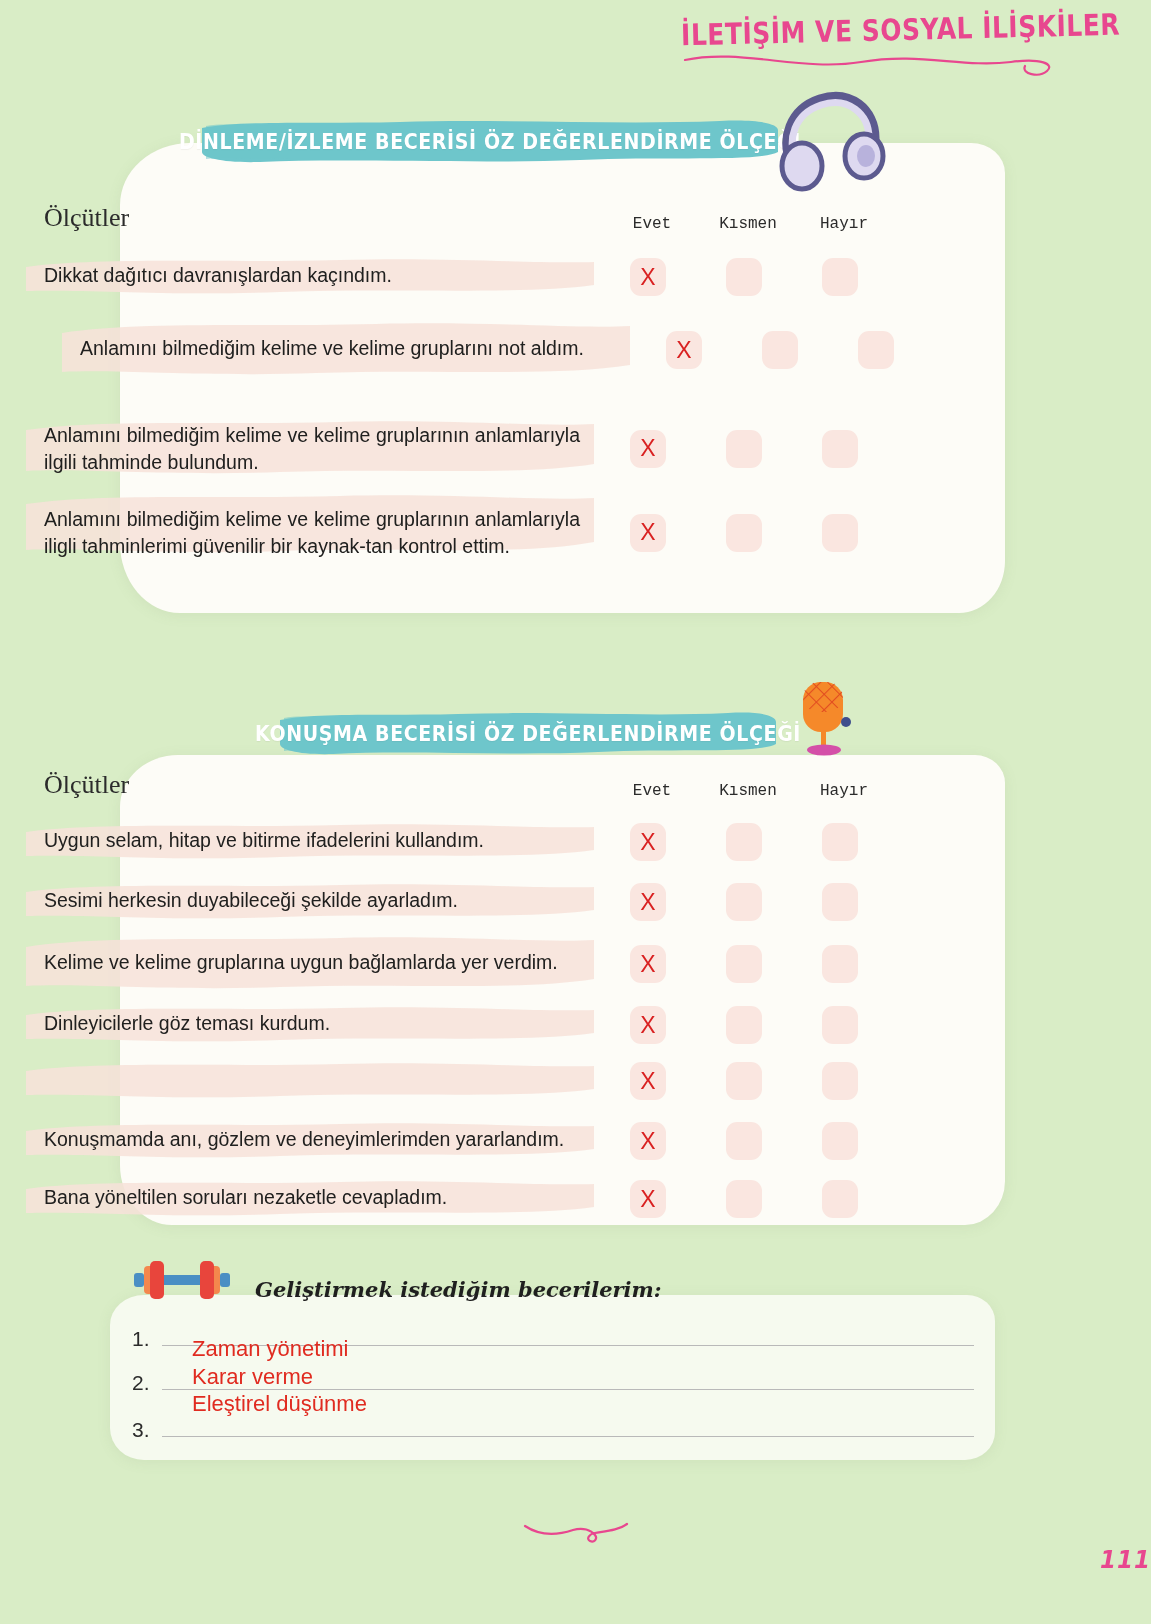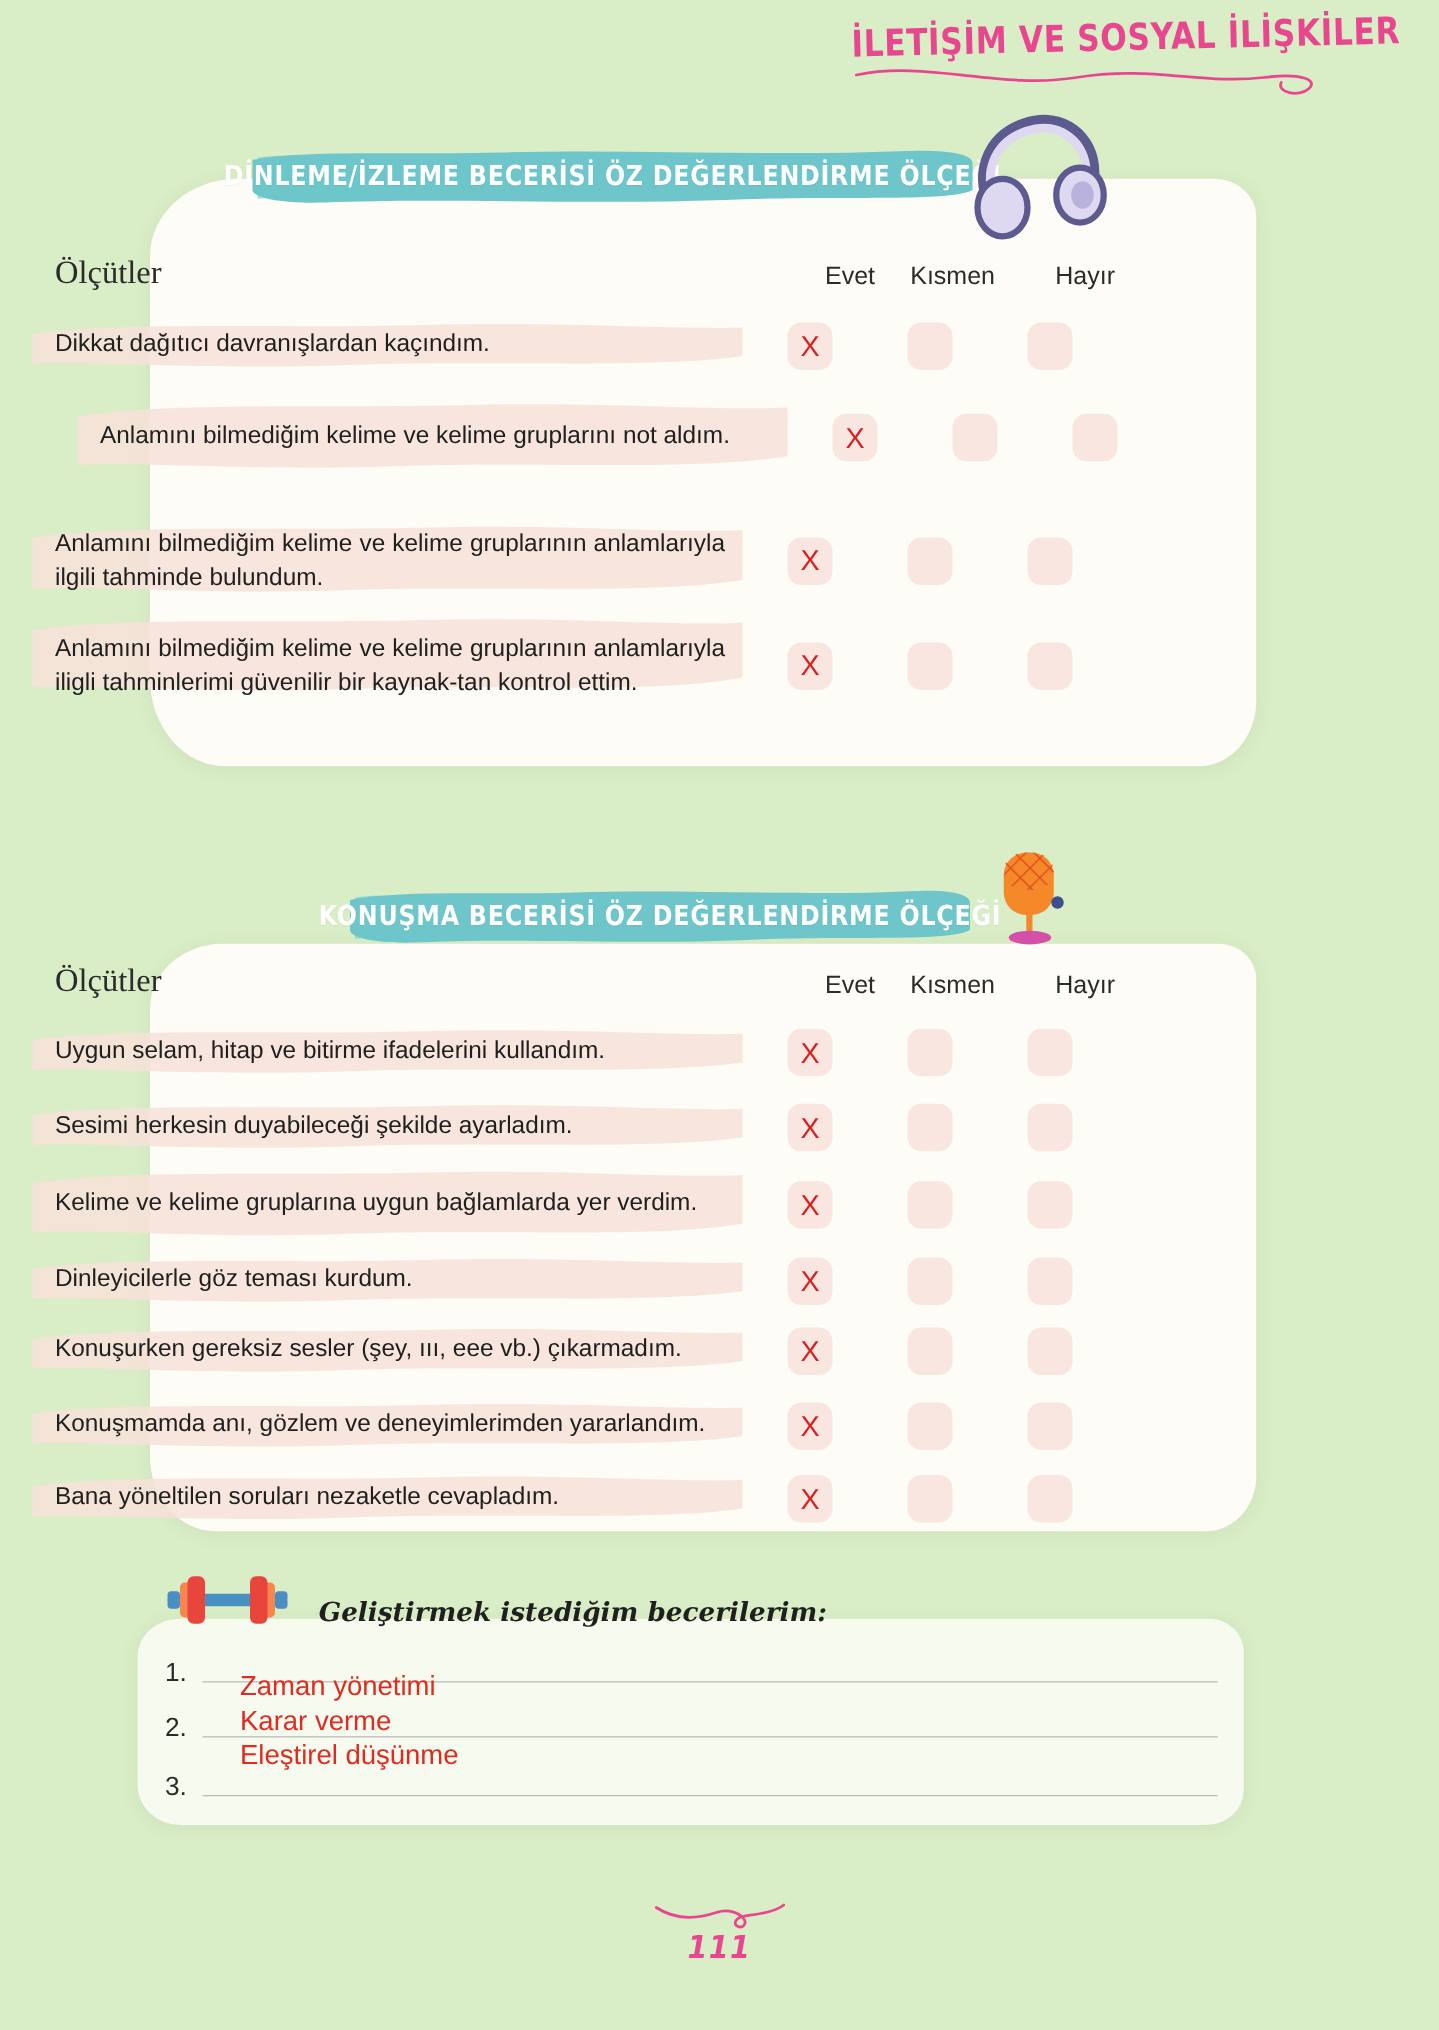--- a/index.html
+++ b/index.html
@@ -123,10 +123,10 @@
     width: 560px;
   }
   .col-head {
-    font-family: Liberation Sans, sans-serif;
-    font-size: 20px;
+    font-family: Liberation Mono, monospace;
+    font-size: 16px;
     color: #2b2b2b;
-    text-align: right;
+    text-align: center;
     width: 96px;
   }
 

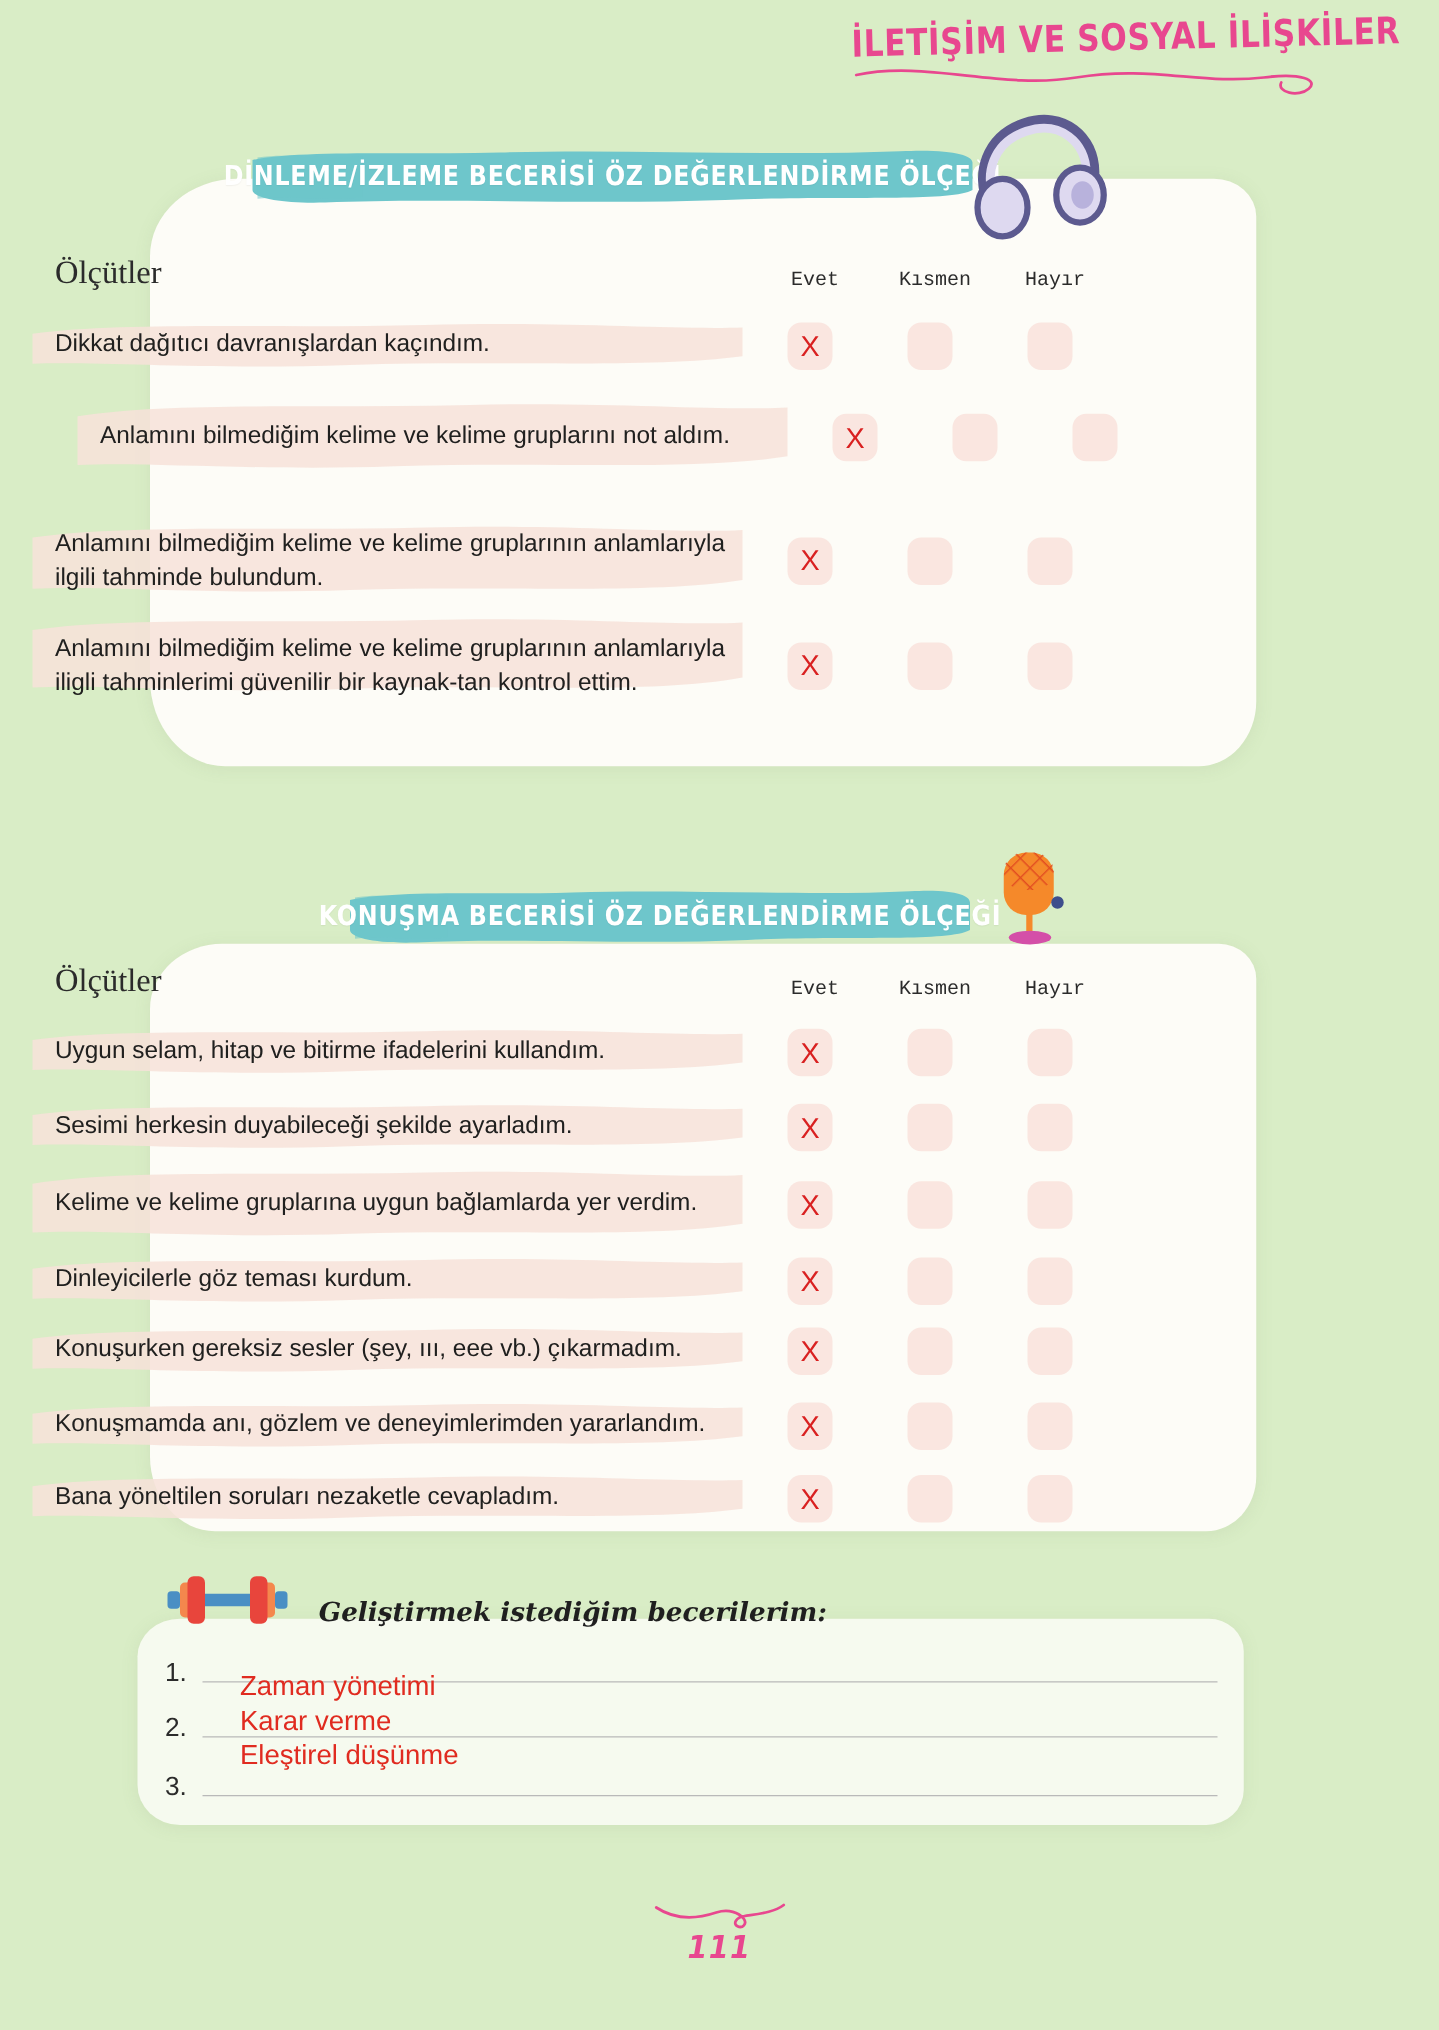--- a/index.html
+++ b/index.html
@@ -465,7 +465,6 @@
     <svg class="row-brush" viewBox="0 0 580 44" preserveAspectRatio="none">
       <path d="M6,12 C 80,2 200,8 320,5 C 430,2 520,9 574,7 L574,30 C 500,40 380,33 260,37 C 150,41 60,34 6,36 Z" fill="#f7e2d9" opacity="0.85"></path>
     </svg>
-    <div class="row-text">Konuşurken gereksiz sesler (şey, ııı, eee vb.) çıkarmadım.</div>
   </div>
   <div class="cell">
       <span class="checkbox">X</span>

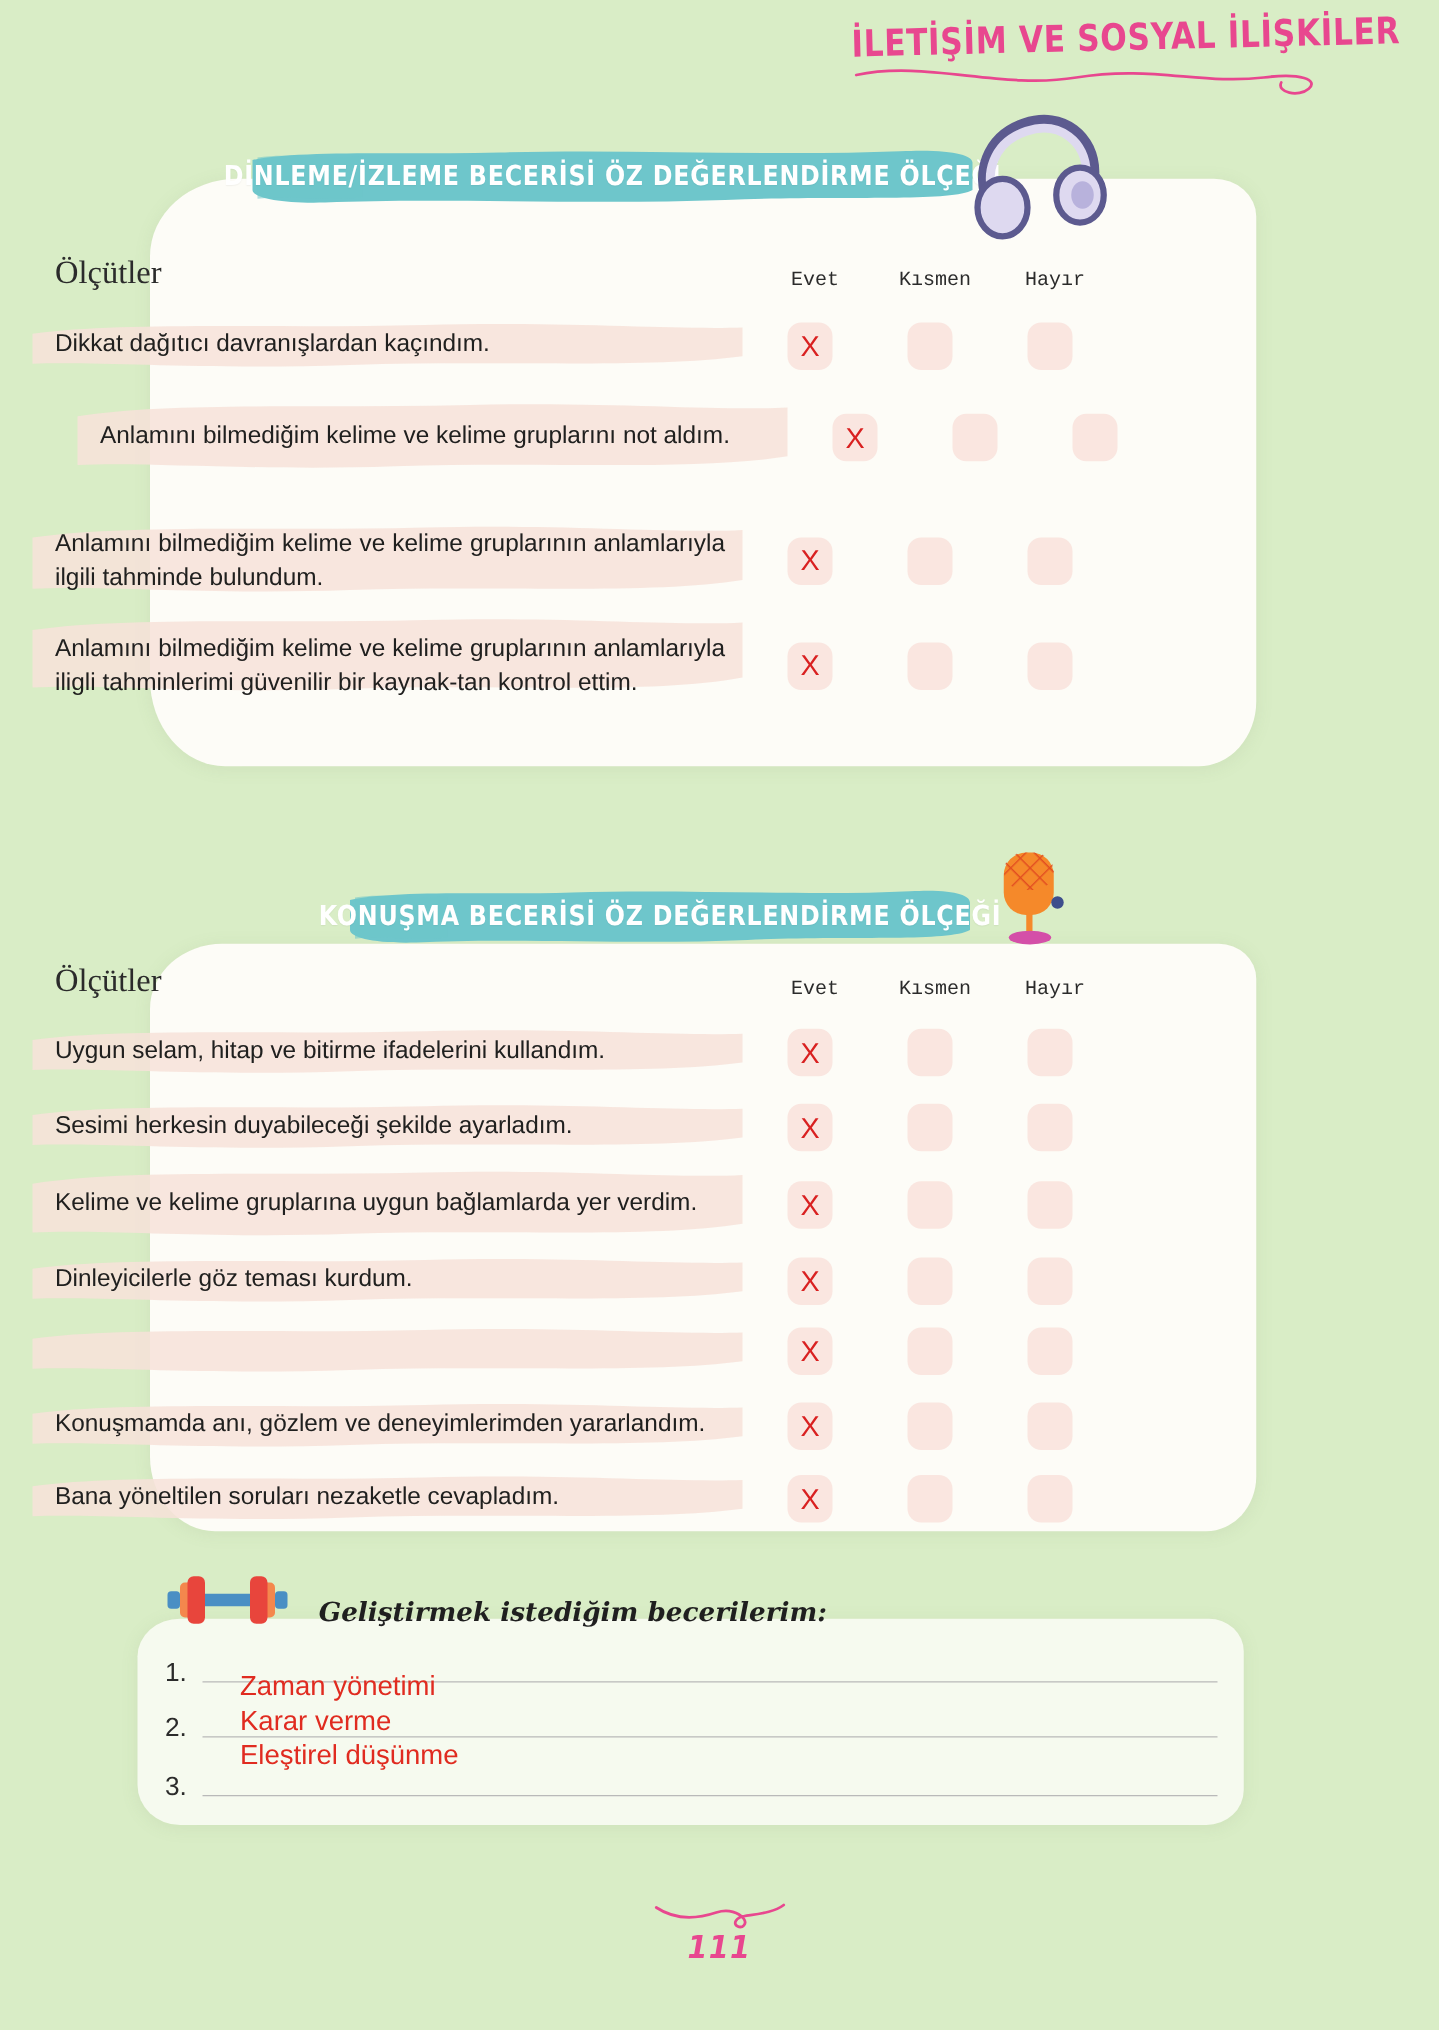--- a/index.html
+++ b/index.html
@@ -227,7 +227,7 @@
     position: absolute;
     left: 0; right: 0;
     bottom: 52px;
-    text-align: center;
+    text-align: right;
   }
   .page-number {
     position: relative;

